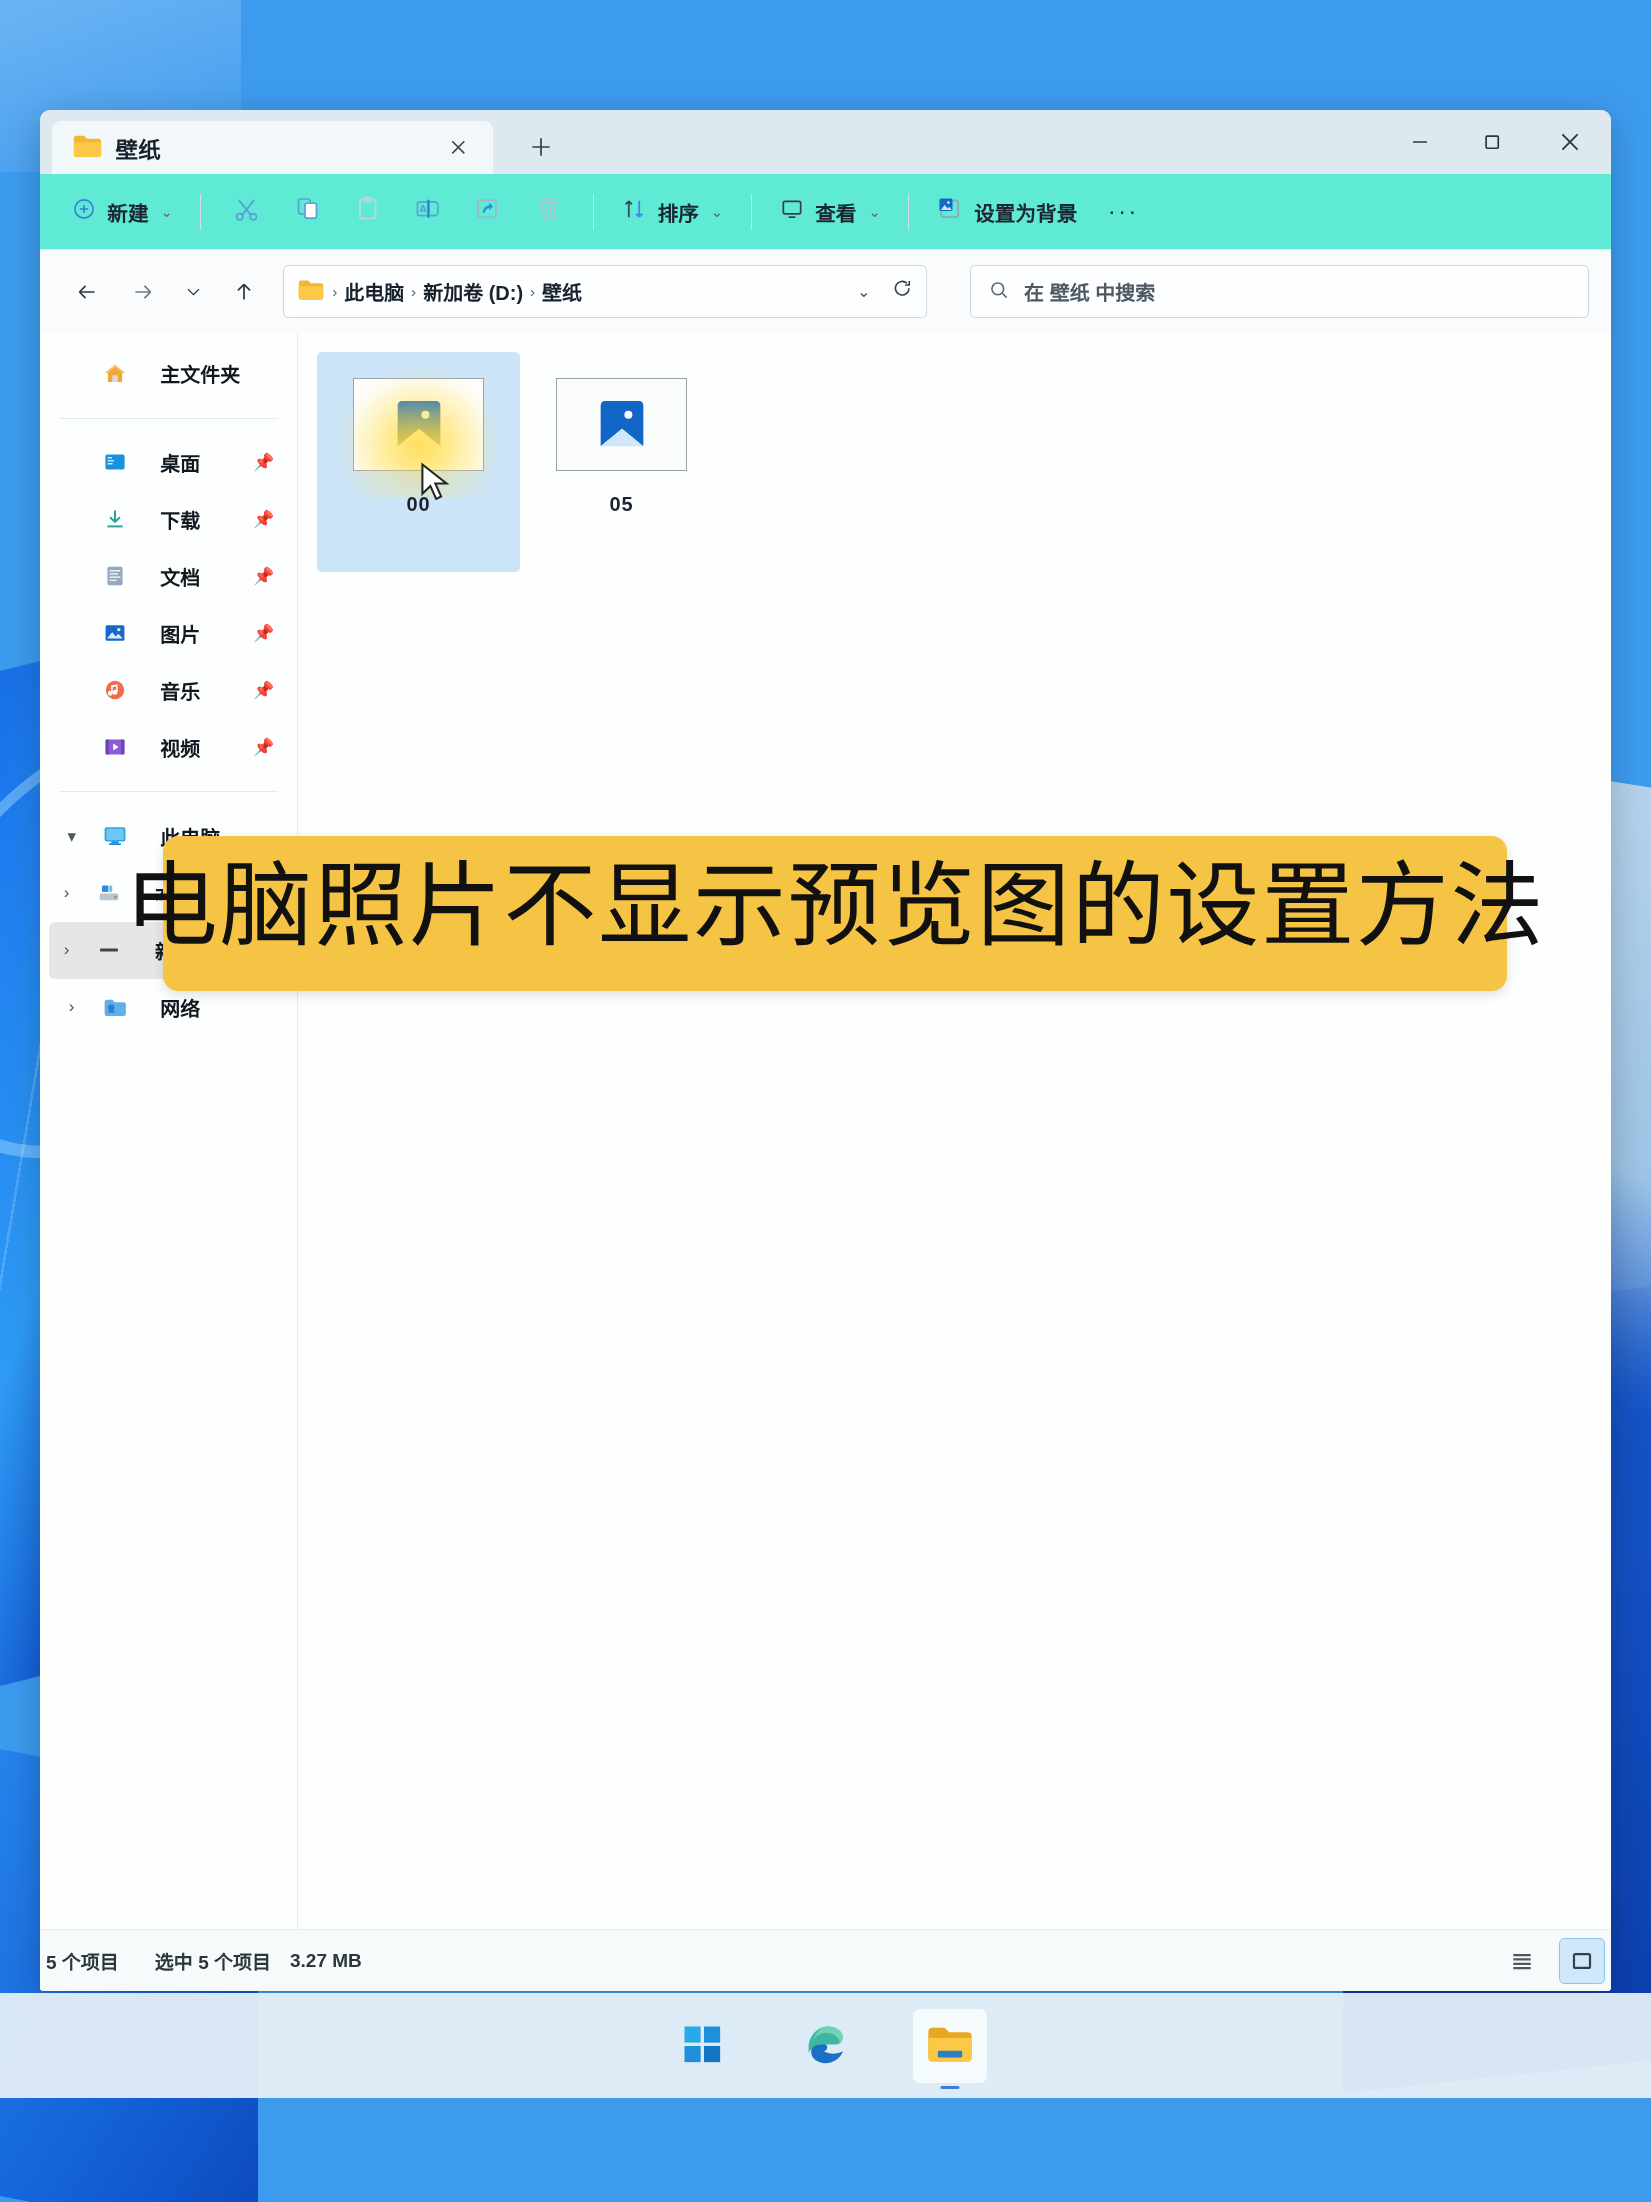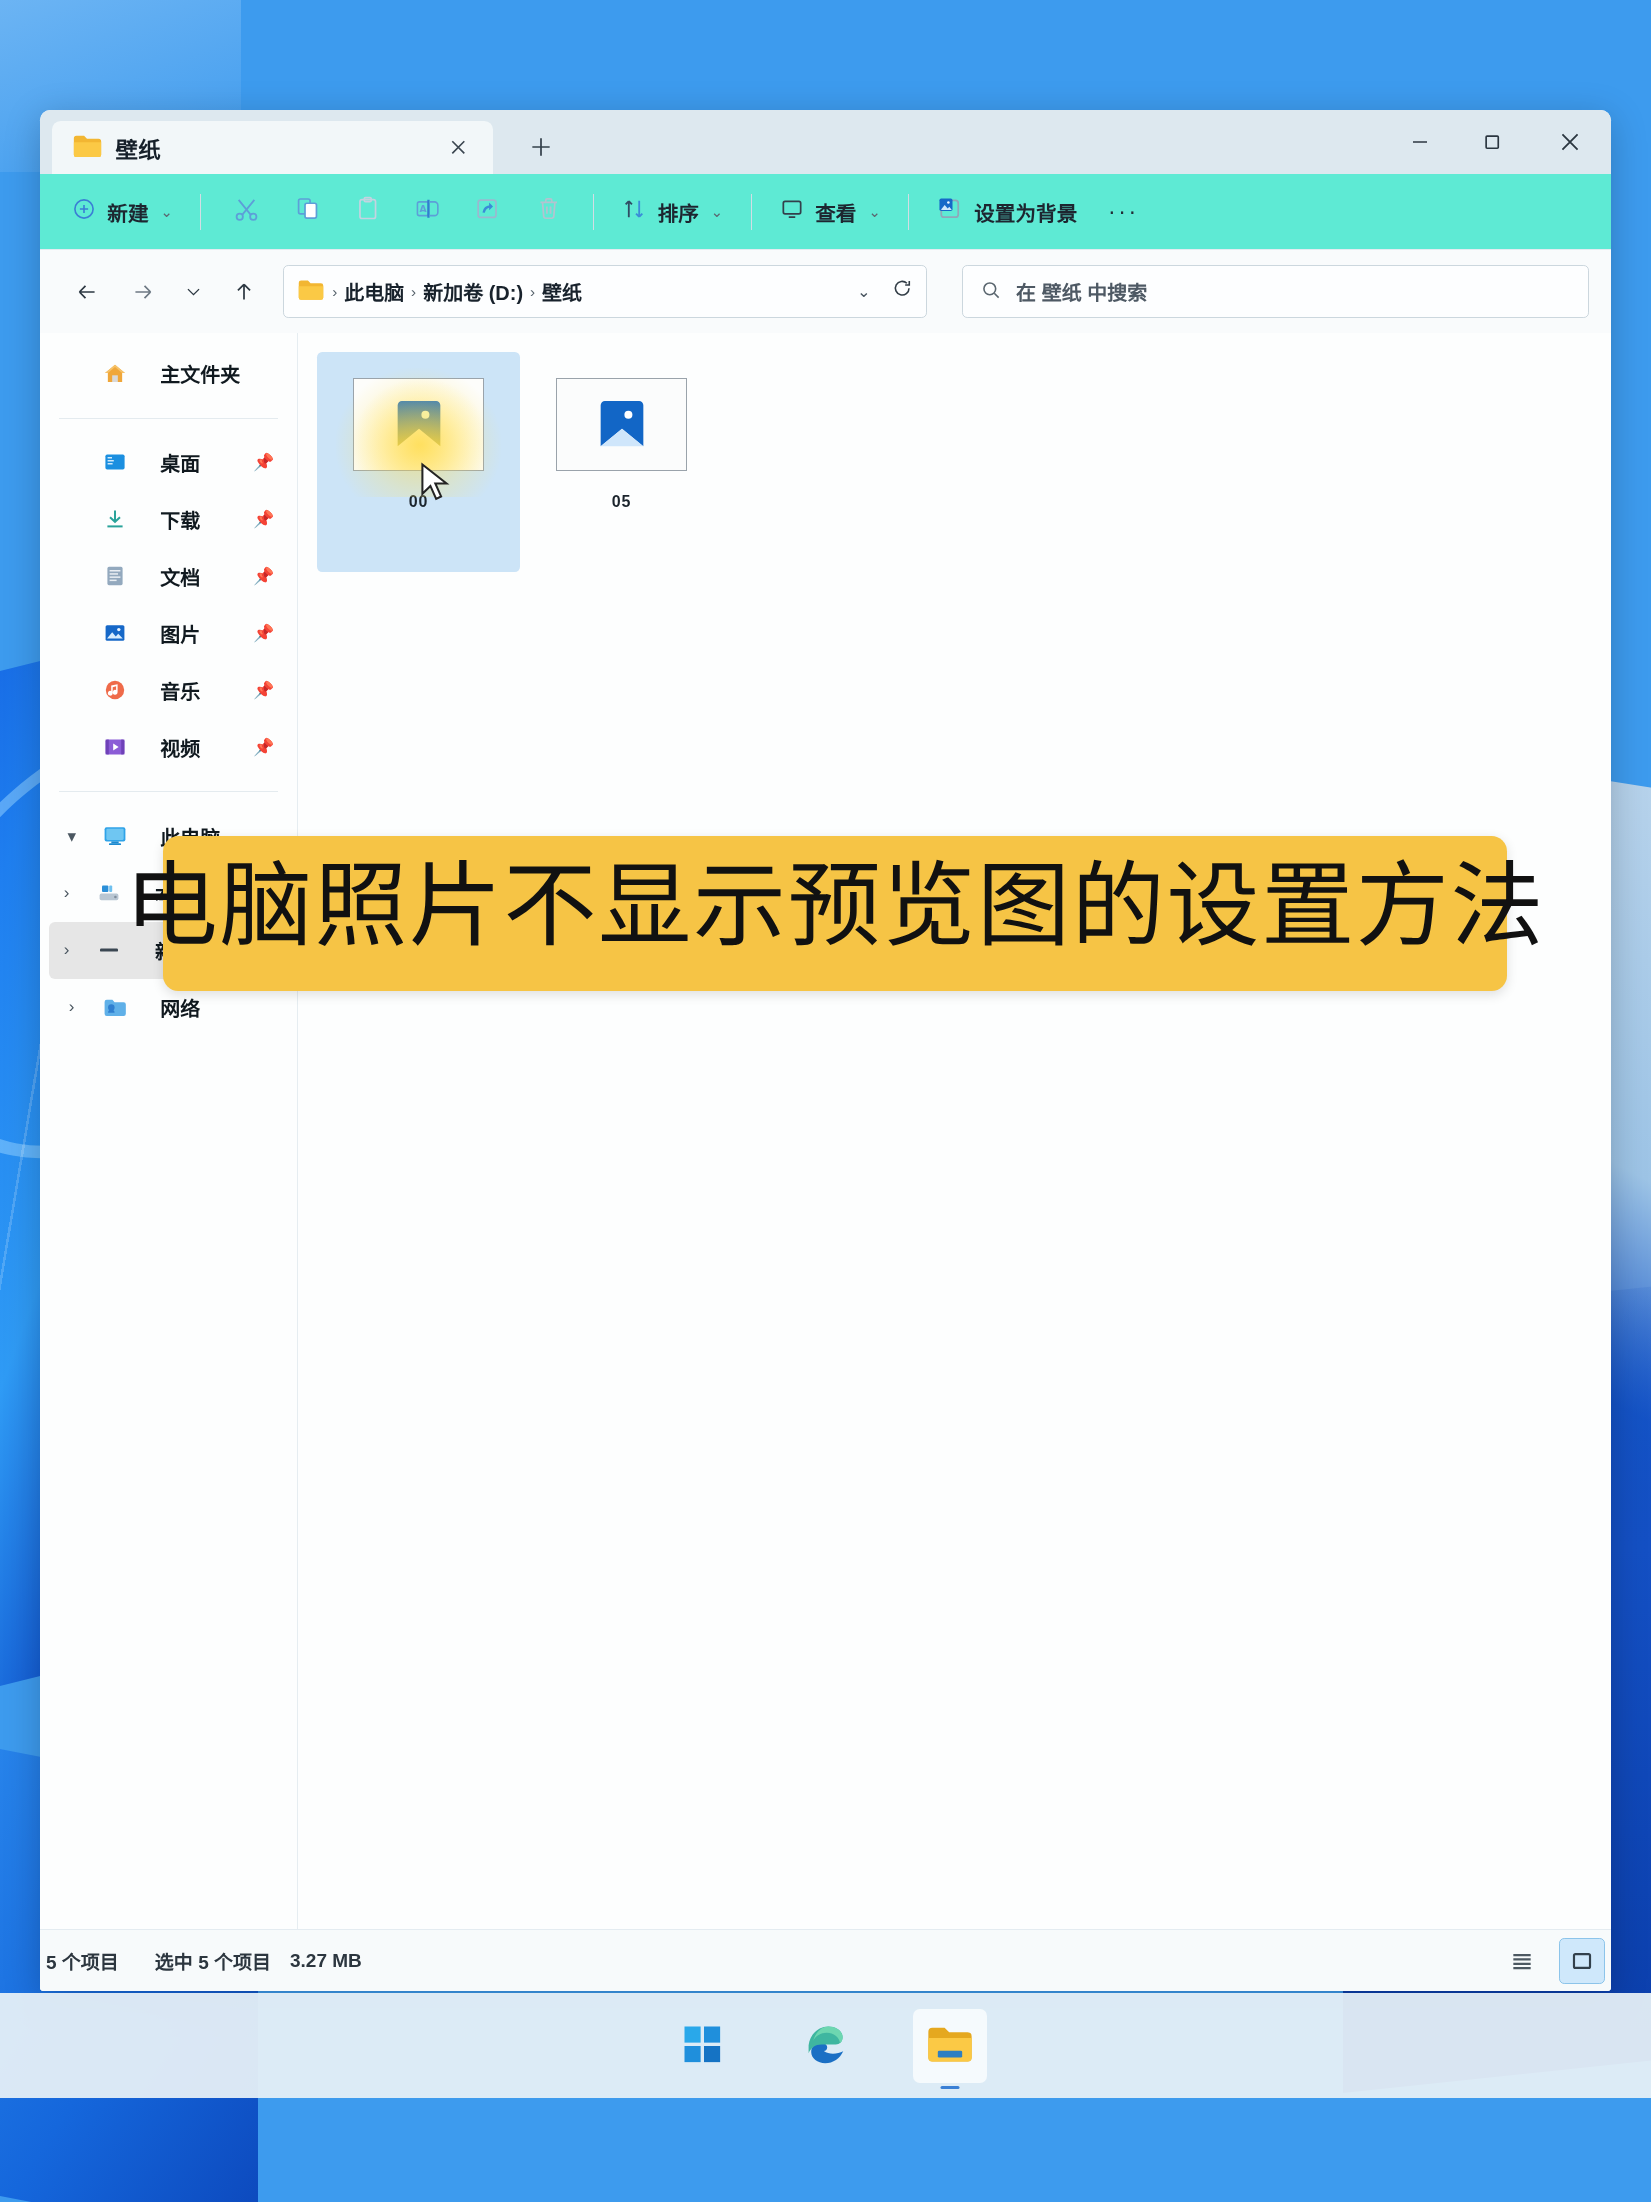--- a/index.html
+++ b/index.html
@@ -172,7 +172,7 @@
   .addr-chev { font-size: 16.3px; color:#4b5762; padding: 0 8.6px; }
   .addr-refresh { font-size: 21.5px; color:#323d47; padding-left: 3.4px; }
   .searchbox {
-    margin-left: 30px;
+    margin-left: 38px;
     flex: 1 1 auto;
     height: 53px;
     background:#fdfeff;

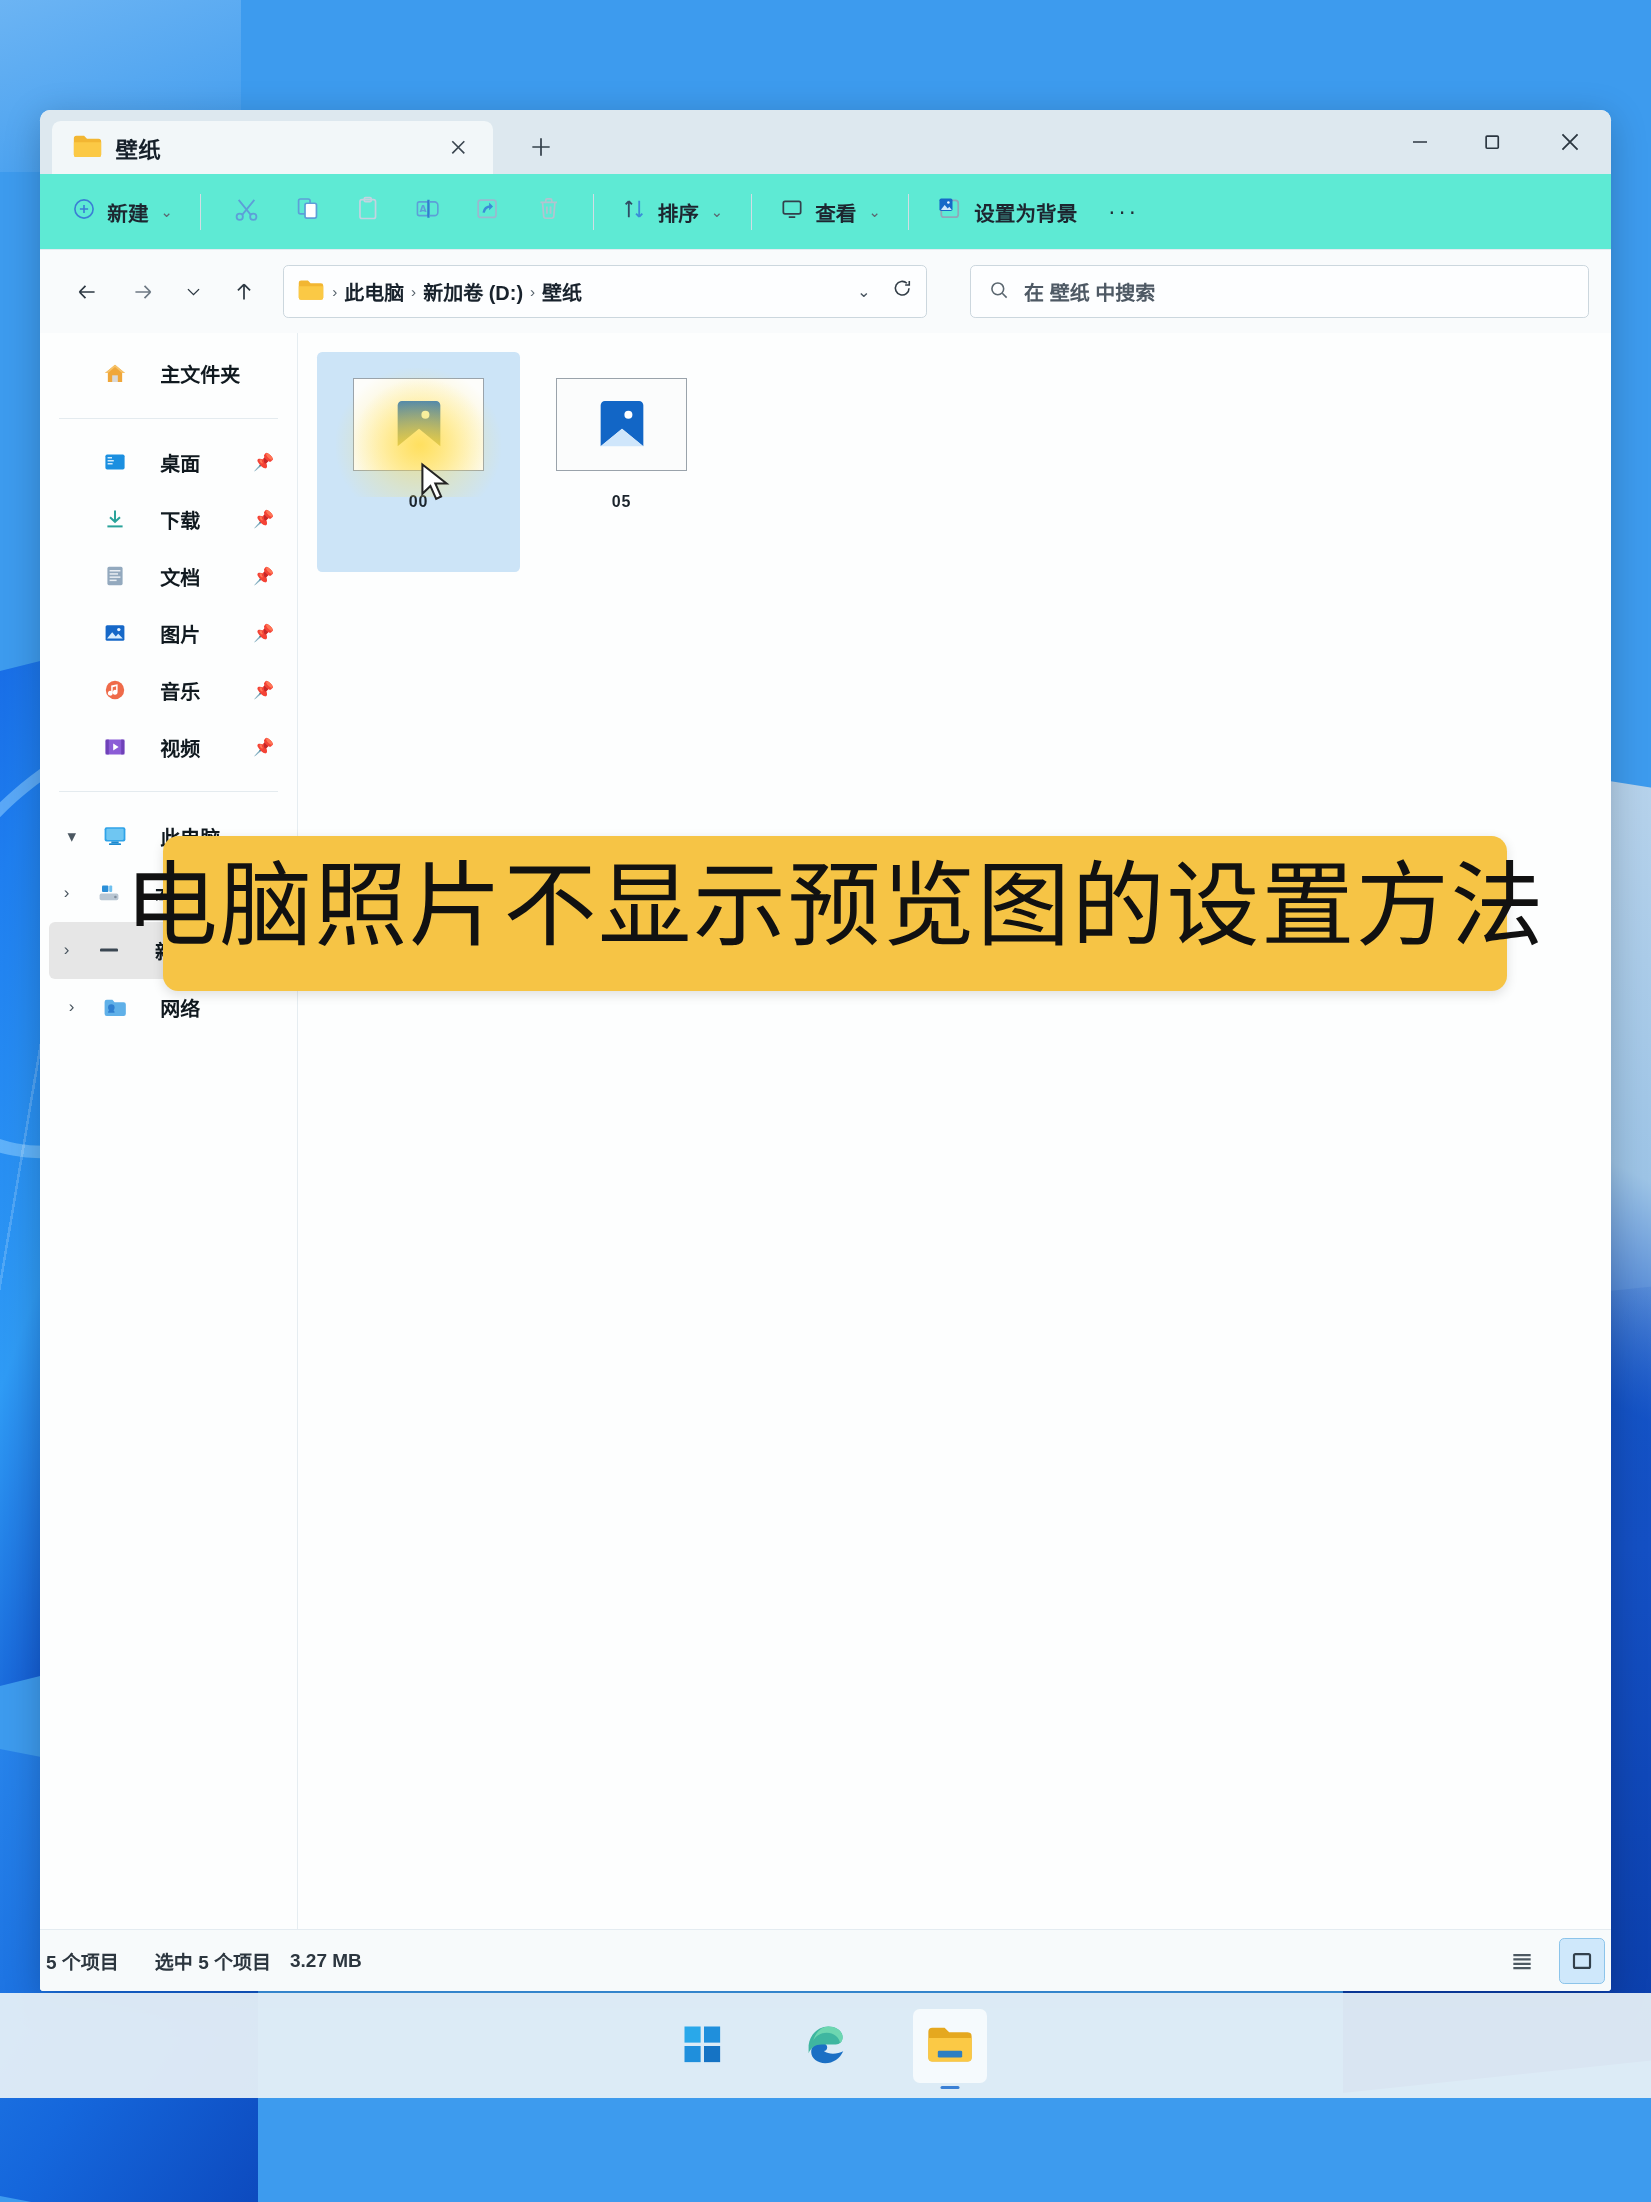--- a/index.html
+++ b/index.html
@@ -241,7 +241,7 @@
   }
   .tile-name {
     margin-top: 22.4px;
-    font-size: 16px; color:#1b242c; font-weight: 700; letter-spacing: 0.9px;
+    font-size: 20px; color:#1b242c; font-weight: 700; letter-spacing: 0.9px;
   }
   .cursor-arrow {
     position: absolute; left: 102px; top: 110px; z-index: 5;

